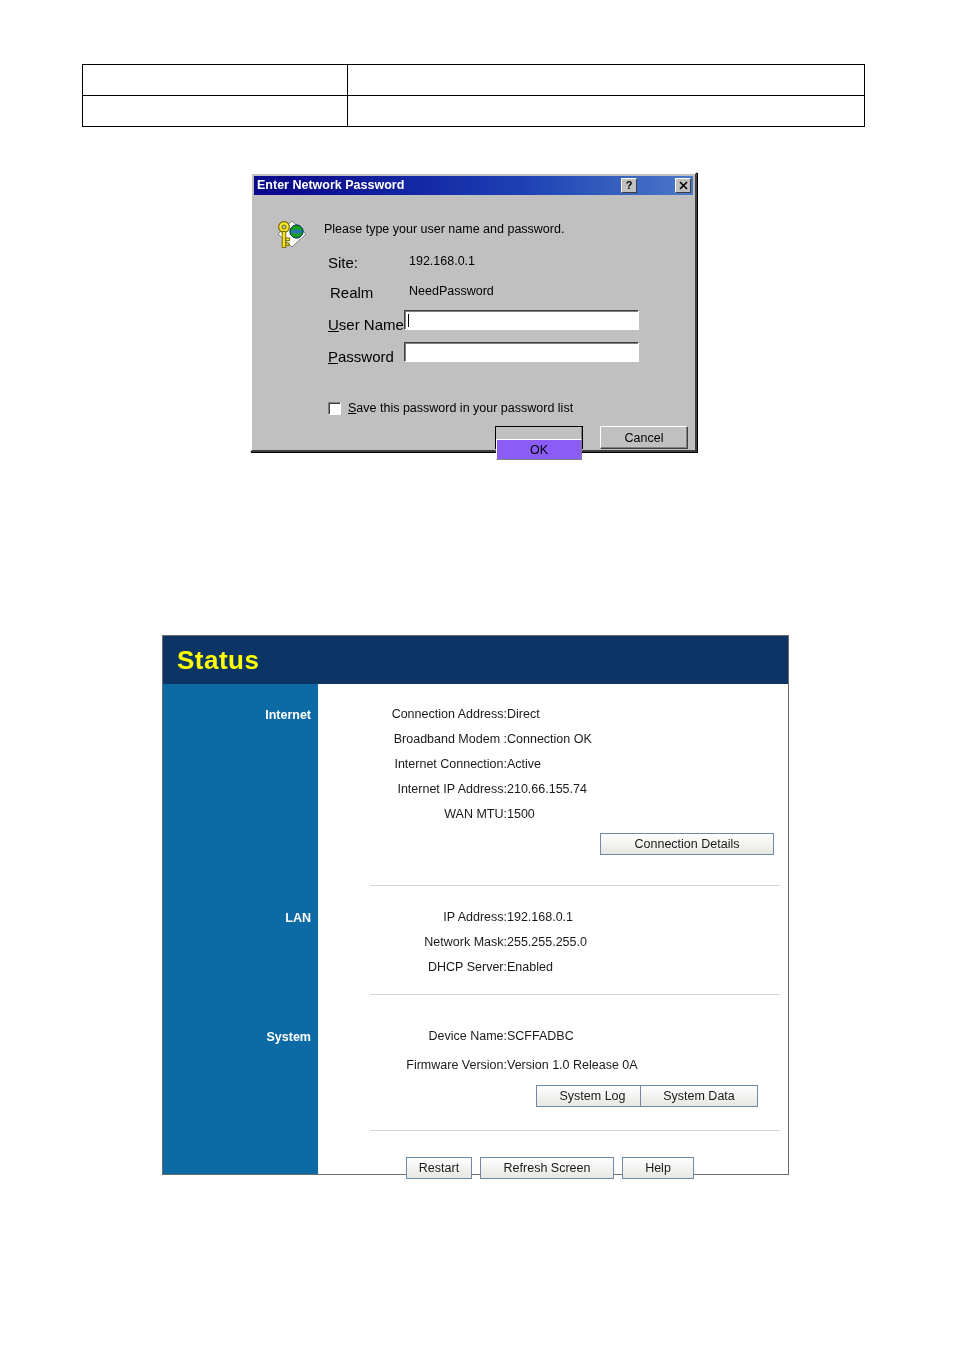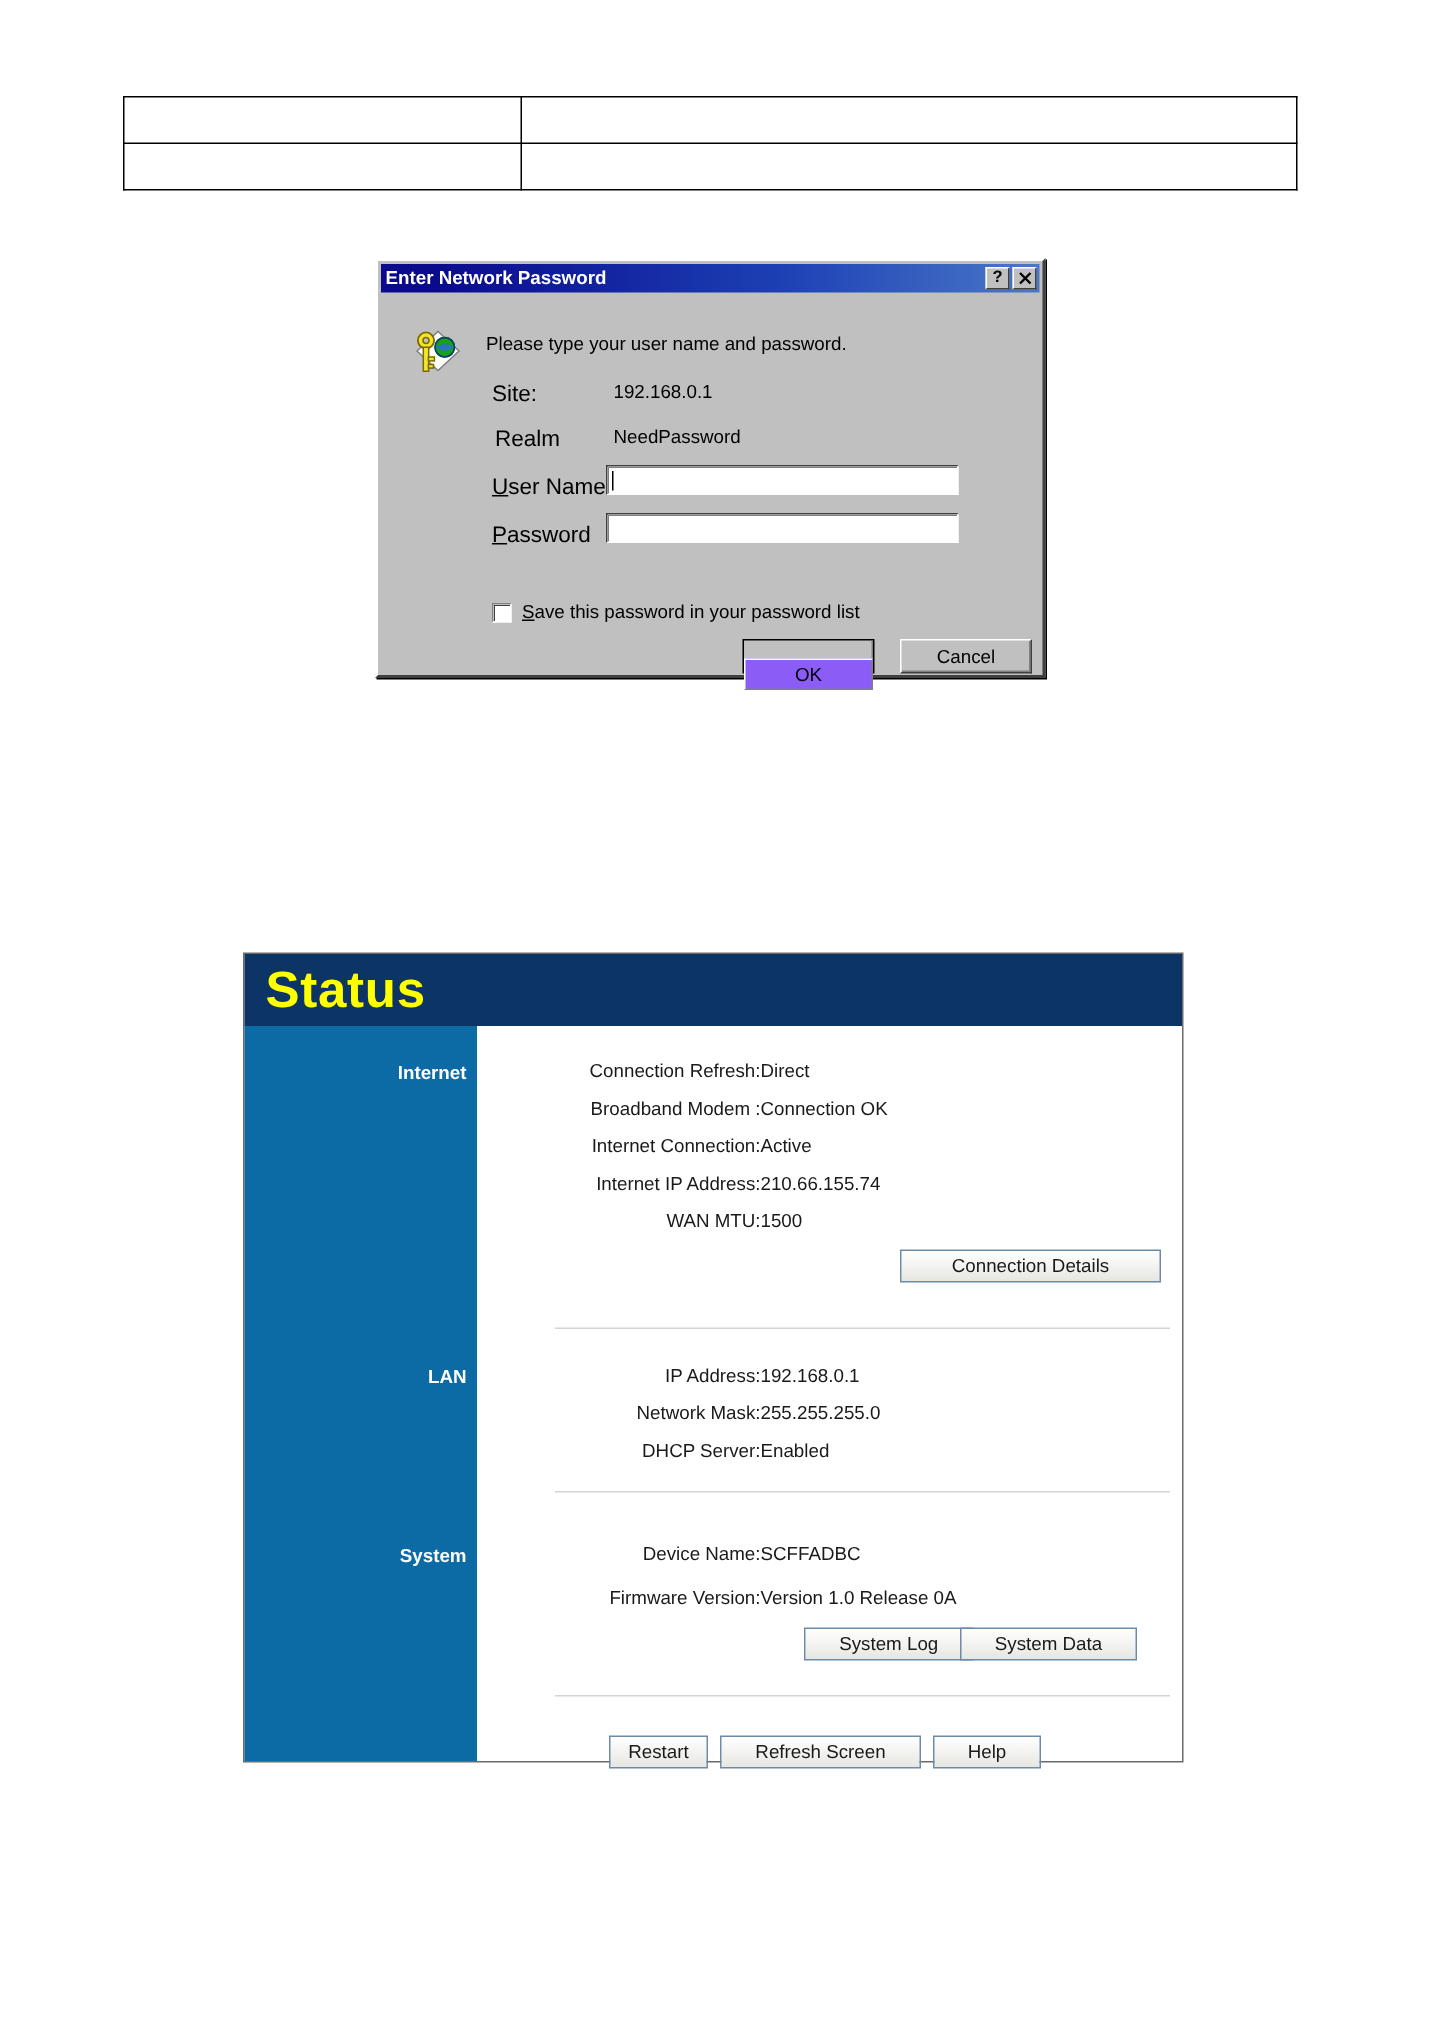--- a/index.html
+++ b/index.html
@@ -57,6 +57,7 @@
     display: flex;
     align-items: center;
     padding: 0 2px 0 3px;
+    gap: 36px;
   }
   .win-title-text {
     color: #ffffff;

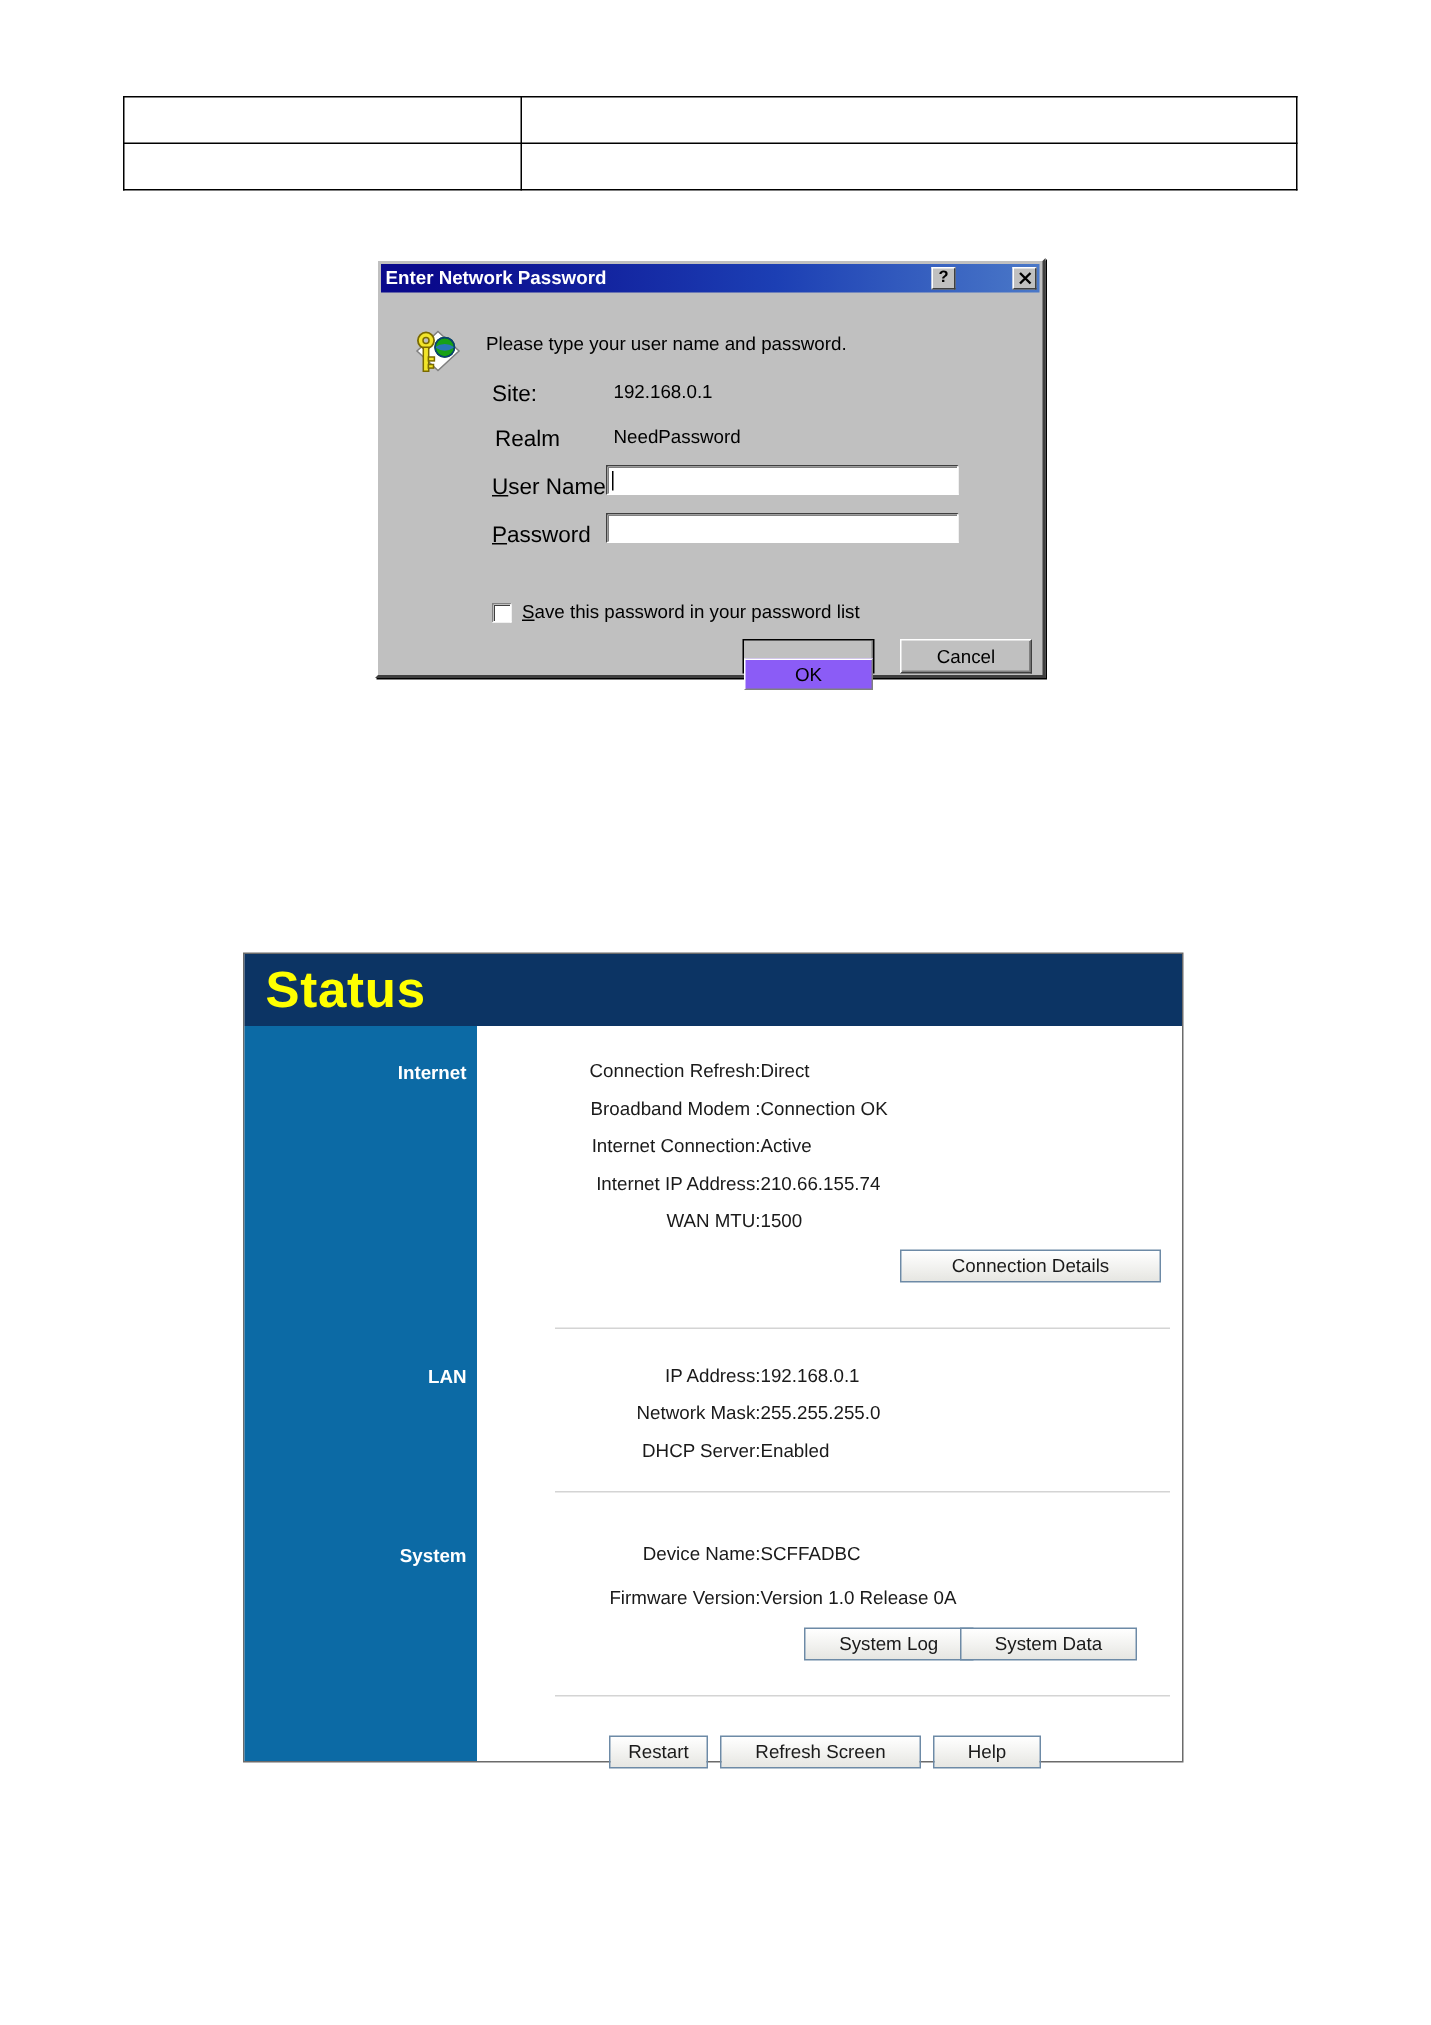--- a/index.html
+++ b/index.html
@@ -222,7 +222,7 @@
   }
   .status-header-title {
     color: #ffff00;
-    font-size: 34px;
+    font-size: 26px;
     font-weight: bold;
     letter-spacing: 0.5px;
     line-height: 1;

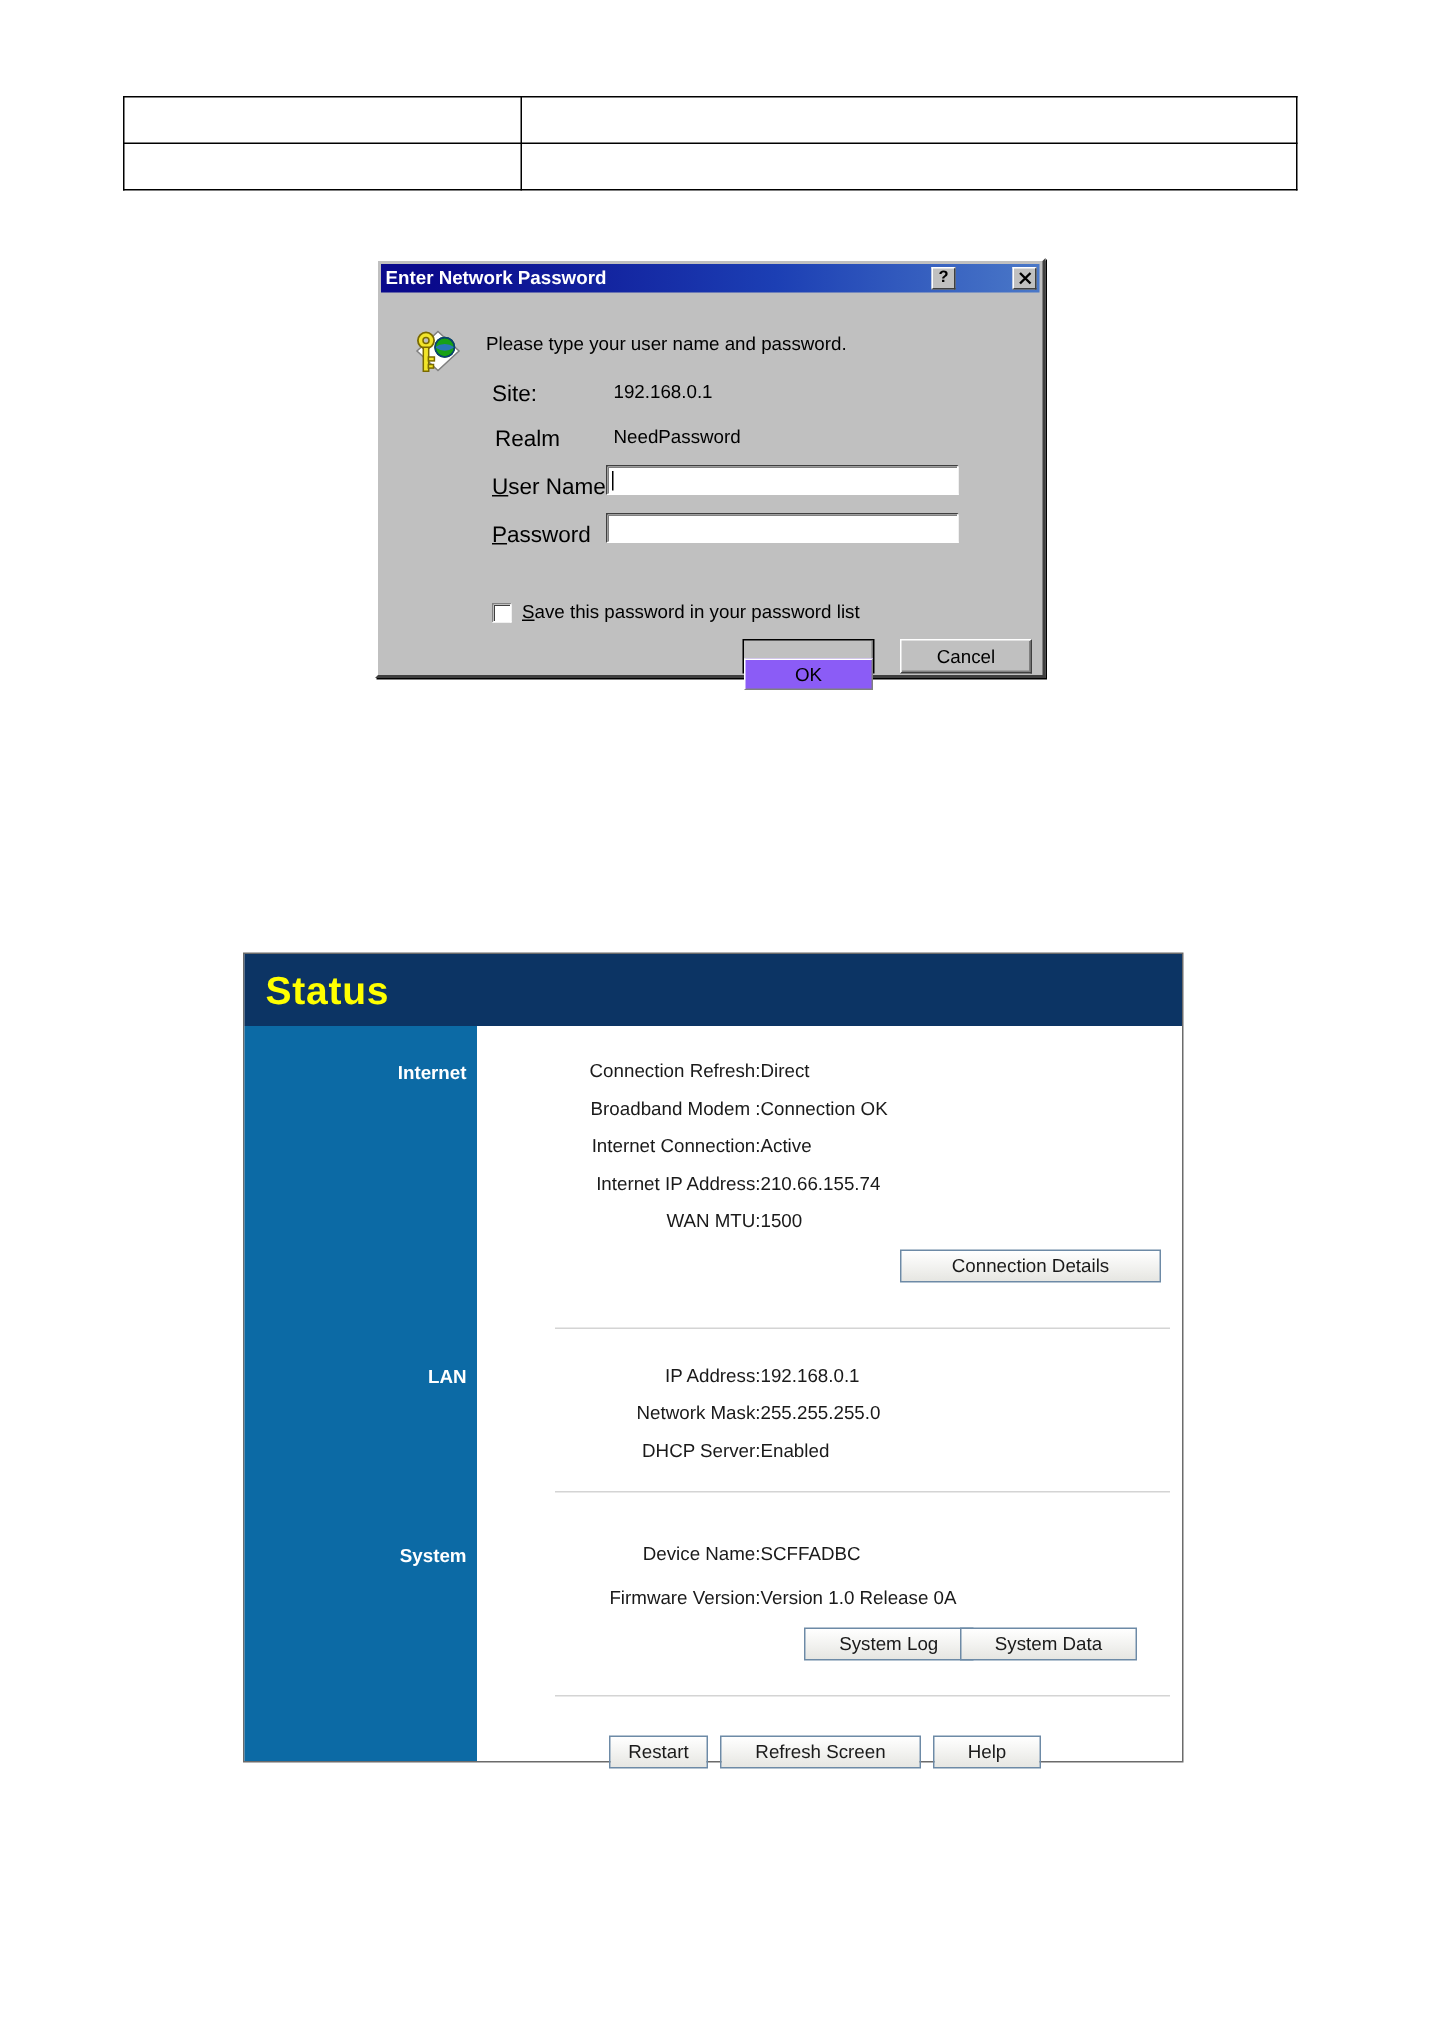--- a/index.html
+++ b/index.html
@@ -380,7 +380,7 @@
     <div class="status-content">
 
       <div class="row" style="top:23px;">
-        <span class="rlabel">Connection Refresh:</span><span class="rvalue">Direct</span>
+        <span class="rlabel">Connection Address:</span><span class="rvalue">Direct</span>
       </div>
       <div class="row" style="top:48px;">
         <span class="rlabel">Broadband Modem :</span><span class="rvalue">Connection OK</span>

